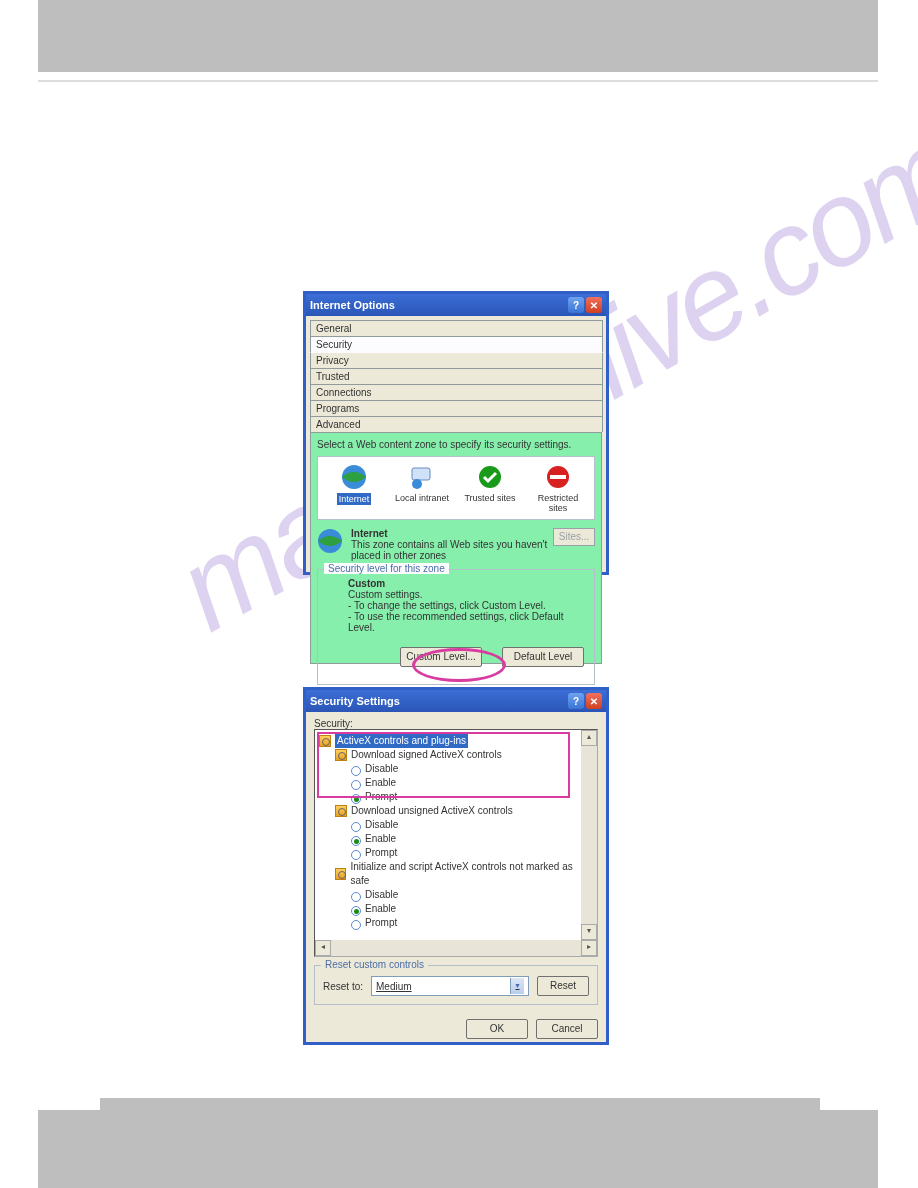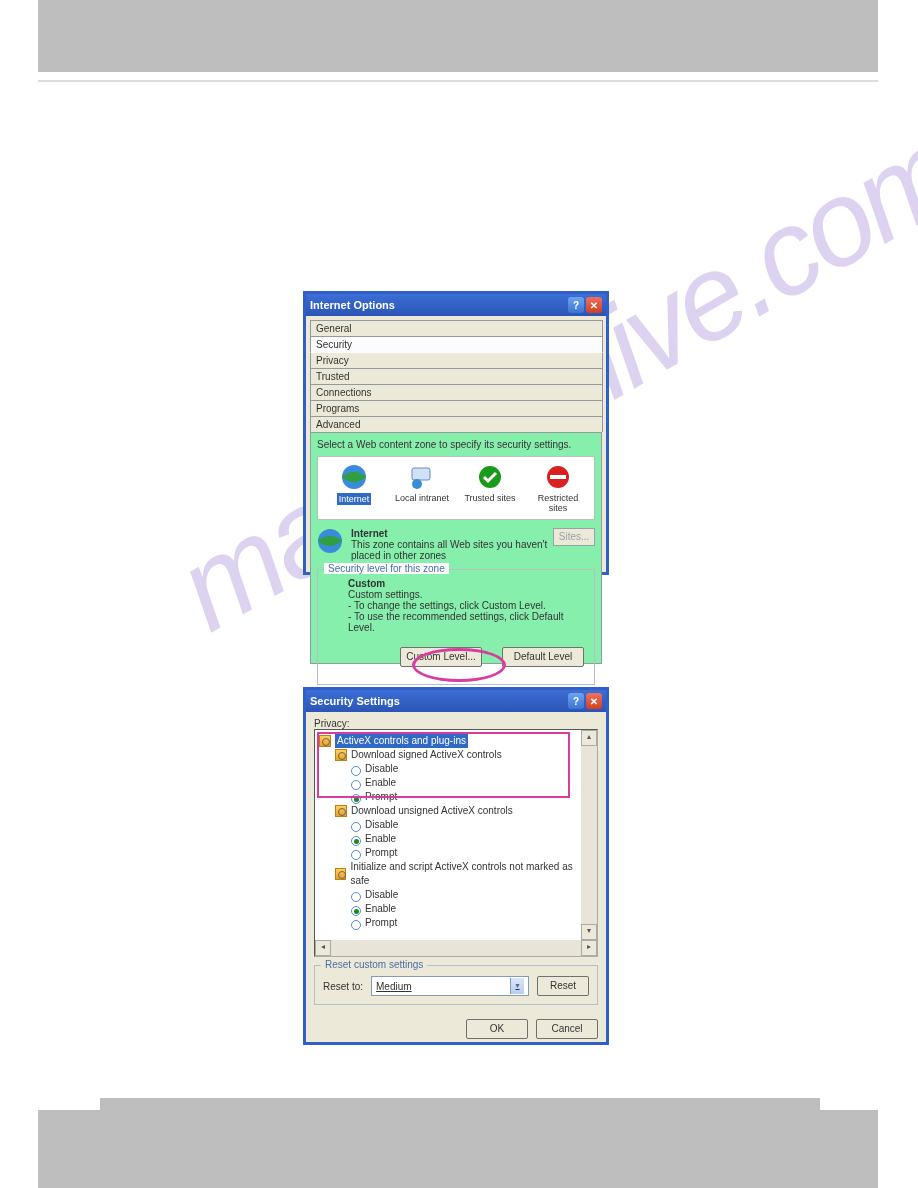--- a/index.html
+++ b/index.html
@@ -182,7 +182,7 @@
       </div>
     </div>
     <div class="ss-body">
-      <div>Privacy:</div>
+      <div>Security:</div>
       <div class="ss-list">
         <div class="highlight-box" style="left:2px; top:2px; width:253px; height:66px;"></div>
         <div class="ss-tree">

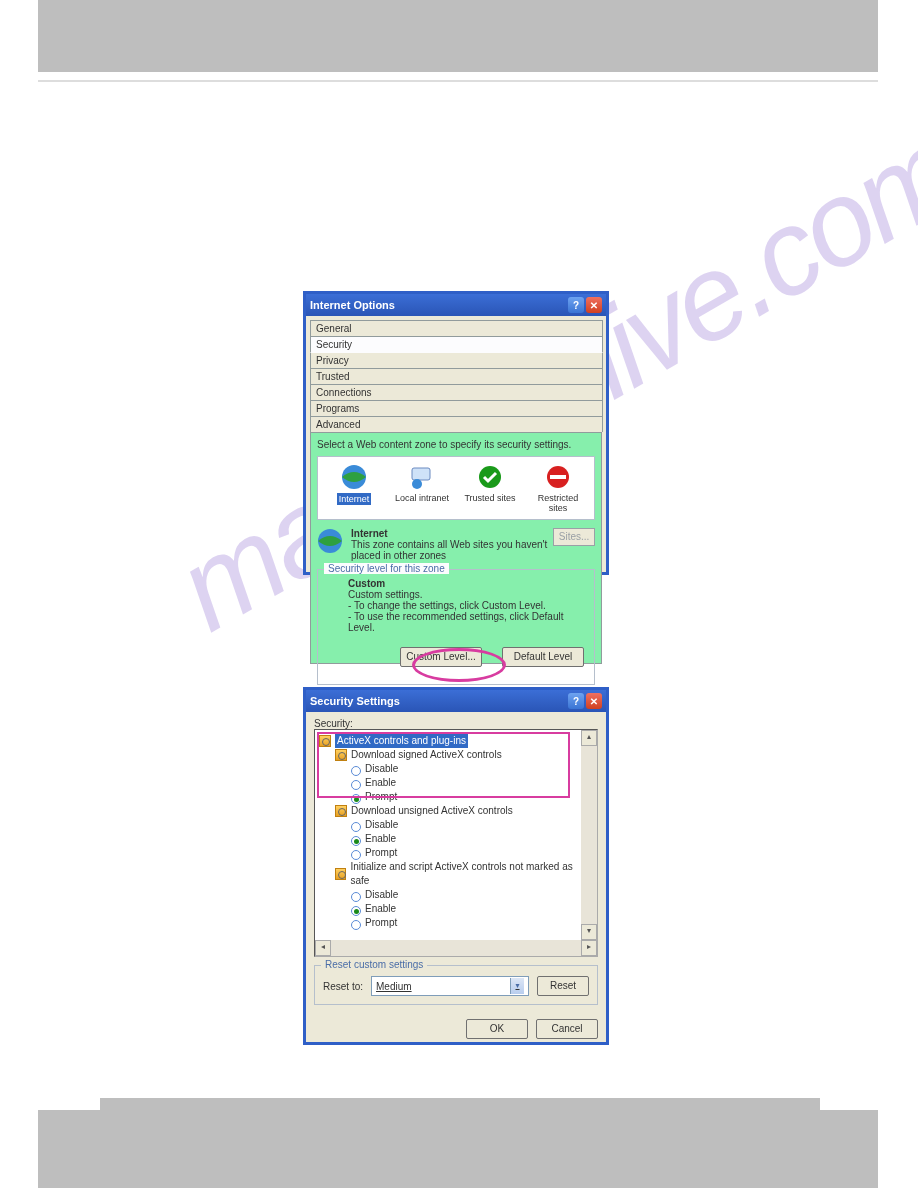--- a/index.html
+++ b/index.html
@@ -252,7 +252,7 @@
       </div>
 
       <div class="reset-group">
-        <div class="reset-title">Reset custom settings</div>
+        <div class="reset-title">Reset custom controls</div>
         <div style="display:flex; align-items:center; gap:8px;">
           <span>Reset to:</span>
           <div class="combo">

